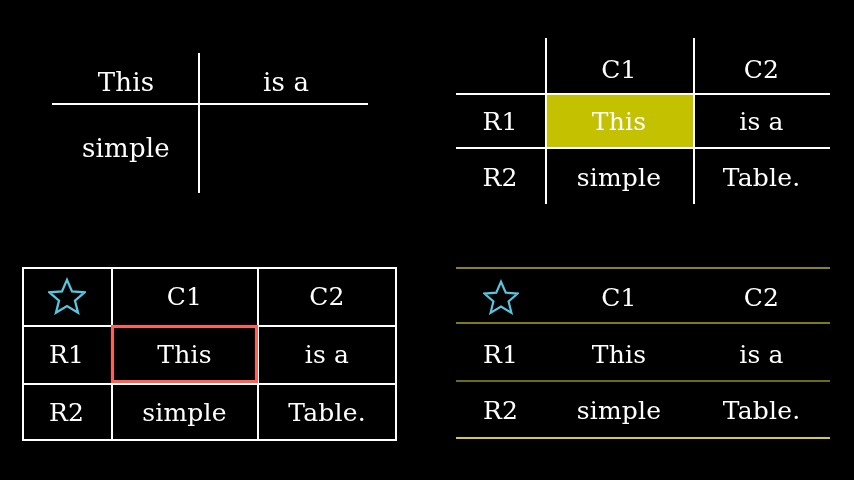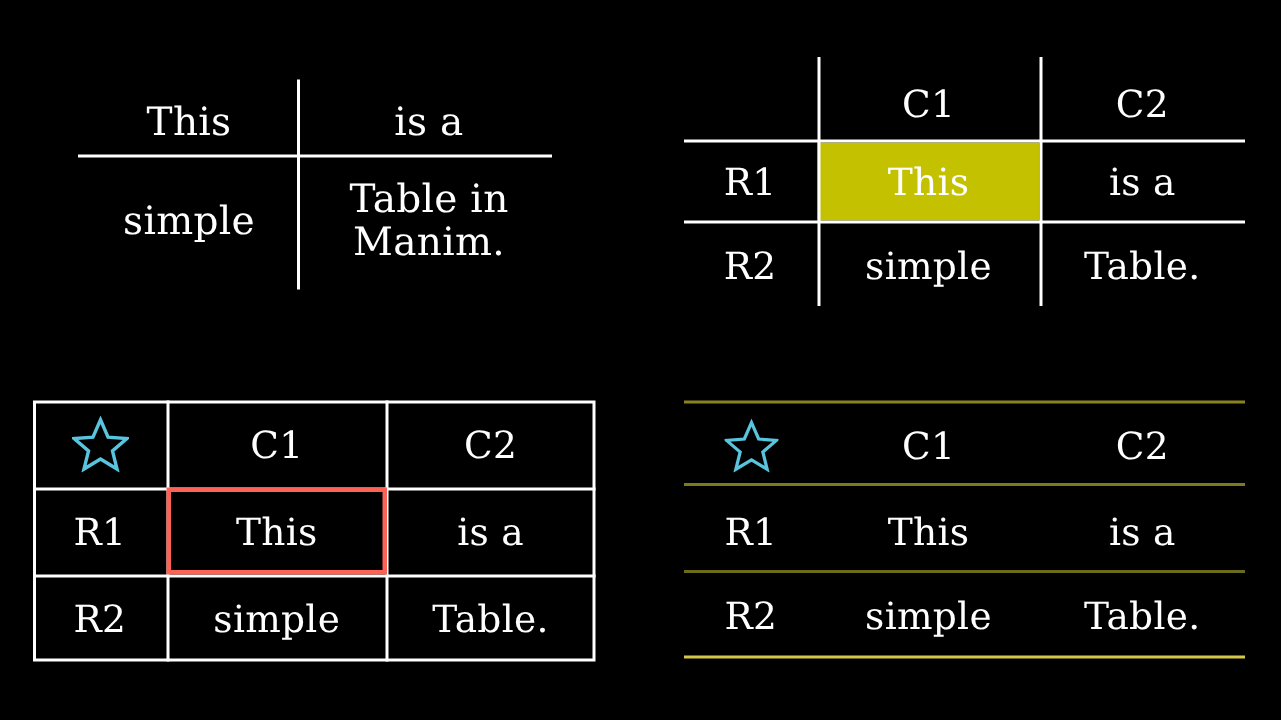--- a/index.html
+++ b/index.html
@@ -81,8 +81,6 @@
     <div class="cell" style="left:56px; top:60px; width:140px; height:44px;">This</div>
     <div class="cell" style="left:204px; top:60px; width:164px; height:44px;">is a</div>
     <div class="cell" style="left:56px; top:126px; width:140px; height:44px;">simple</div>
-    <div class="cell" style="left:204px; top:118px; width:164px; height:60px; line-height:1.12;">Table in
-Manim.</div>
   </div>
 
   <div id="table-highlight-cell">

